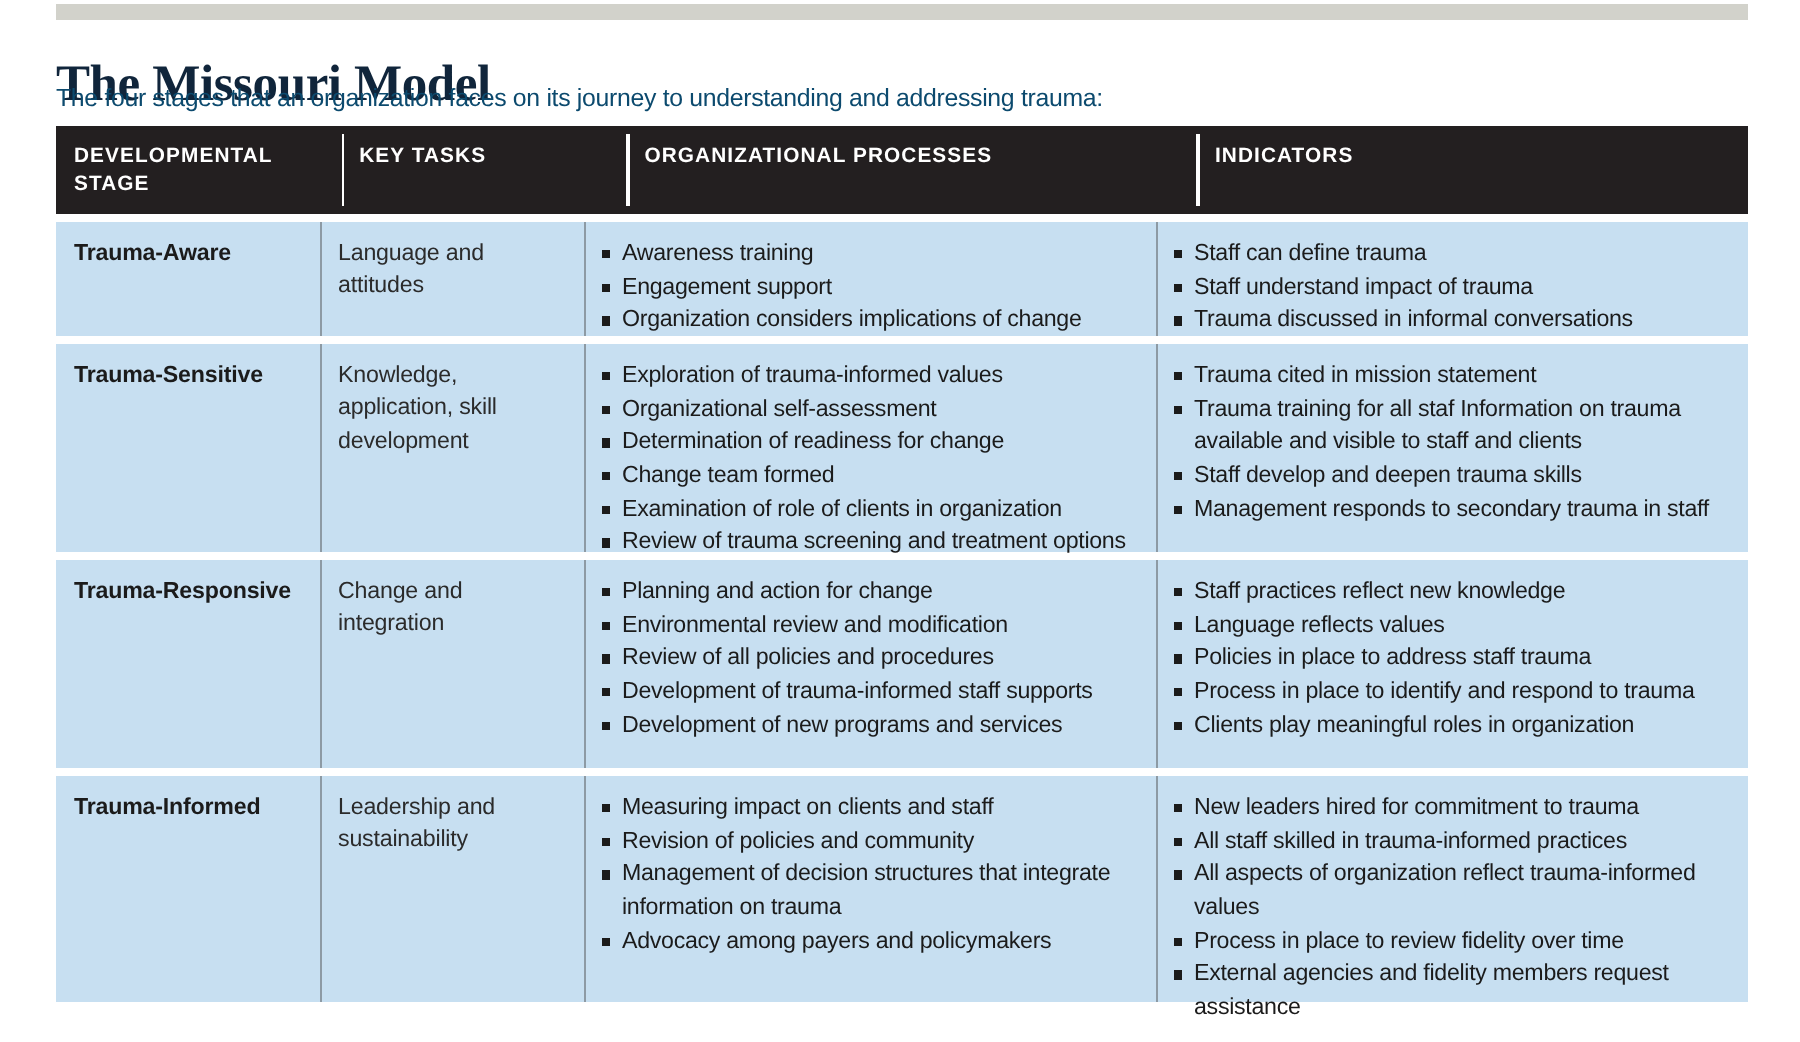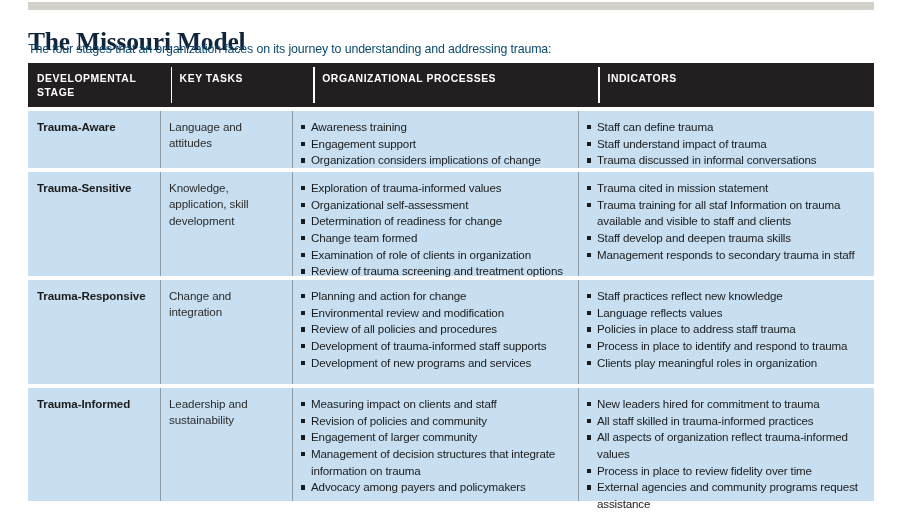--- a/index.html
+++ b/index.html
@@ -252,7 +252,6 @@
         <ul class="bullets">
             <li>Measuring impact on clients and staff</li>
             <li>Revision of policies and community</li>
-            <li>Engagement of larger community</li>
             <li>Management of decision structures that integrate information on trauma</li>
             <li>Advocacy among payers and policymakers</li>
           </ul>

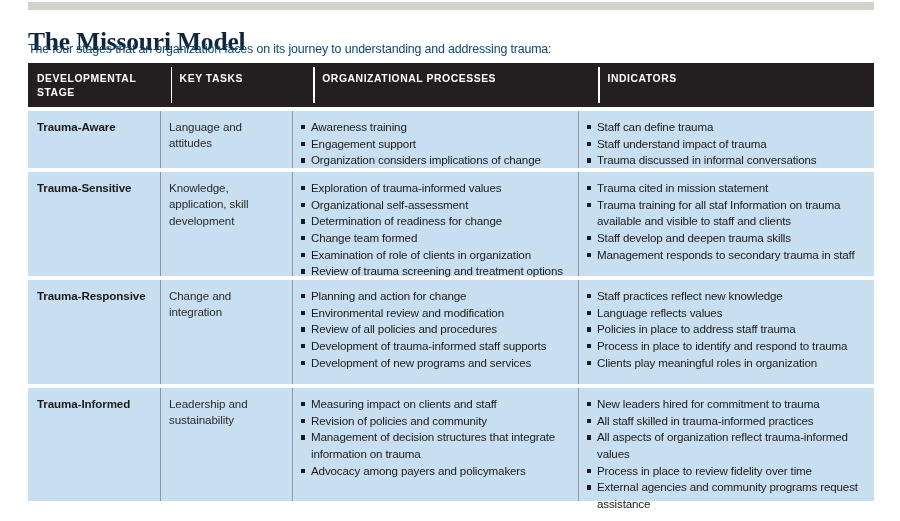--- a/index.html
+++ b/index.html
@@ -262,7 +262,7 @@
             <li>All staff skilled in trauma-informed practices</li>
             <li>All aspects of organization reflect trauma-informed values</li>
             <li>Process in place to review fidelity over time</li>
-            <li>External agencies and community programs request assistance</li>
+            <li>External agencies and fidelity members request assistance</li>
           </ul>
       </div>
     </div>

